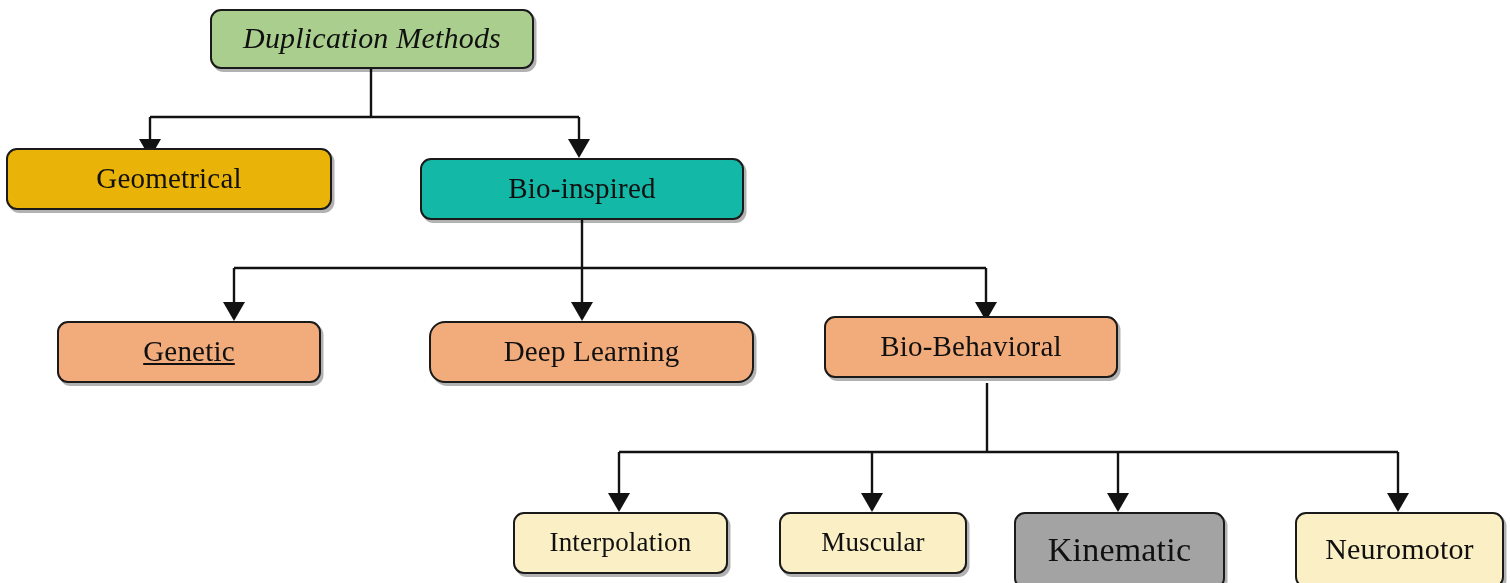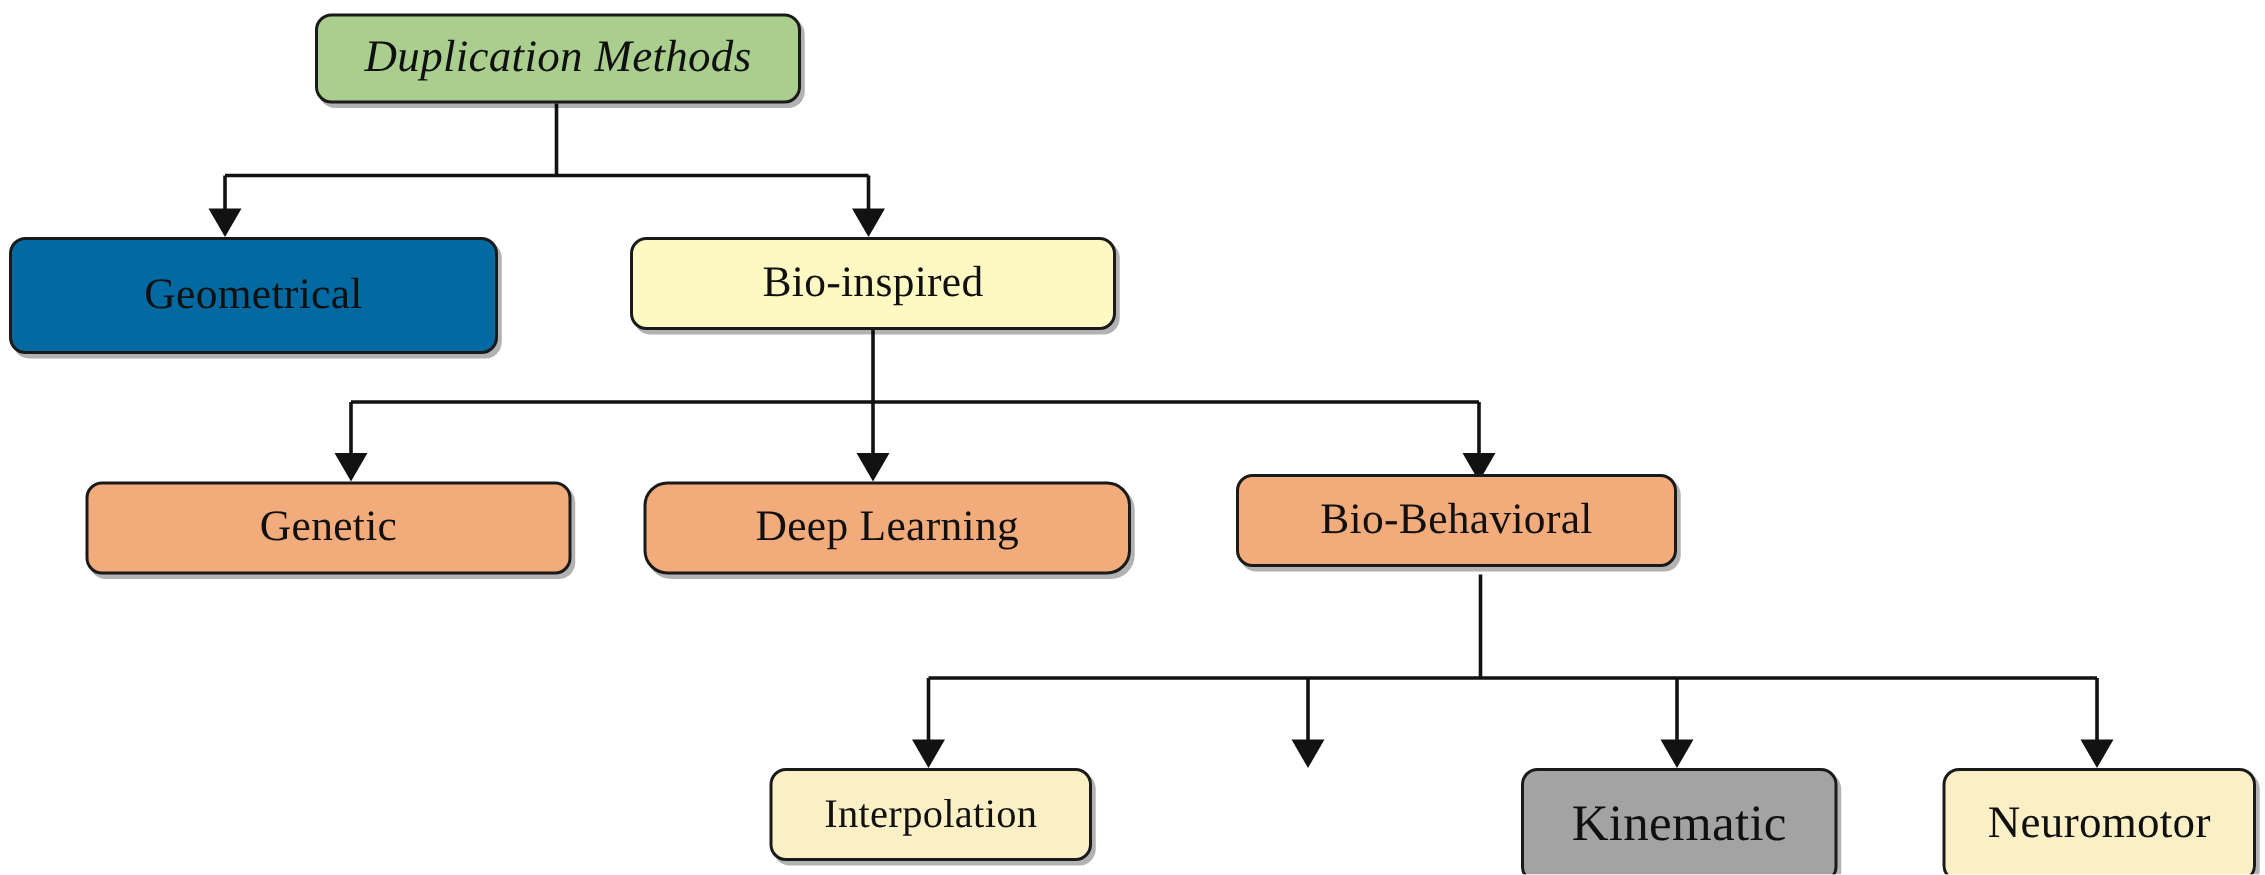--- a/index.html
+++ b/index.html
@@ -93,7 +93,7 @@
     <span class="node-label">Duplication Methods</span>
   </div>
 
-  <div class="node" style="left: 6px; top: 158px; width: 326px; height: 78px; background: #0369a1; font-size: 29px;">
+  <div class="node" style="left: 6px; top: 148px; width: 326px; height: 62px; background: #eab308; font-size: 29px;">
     <span class="node-label">Geometrical</span>
   </div>
 

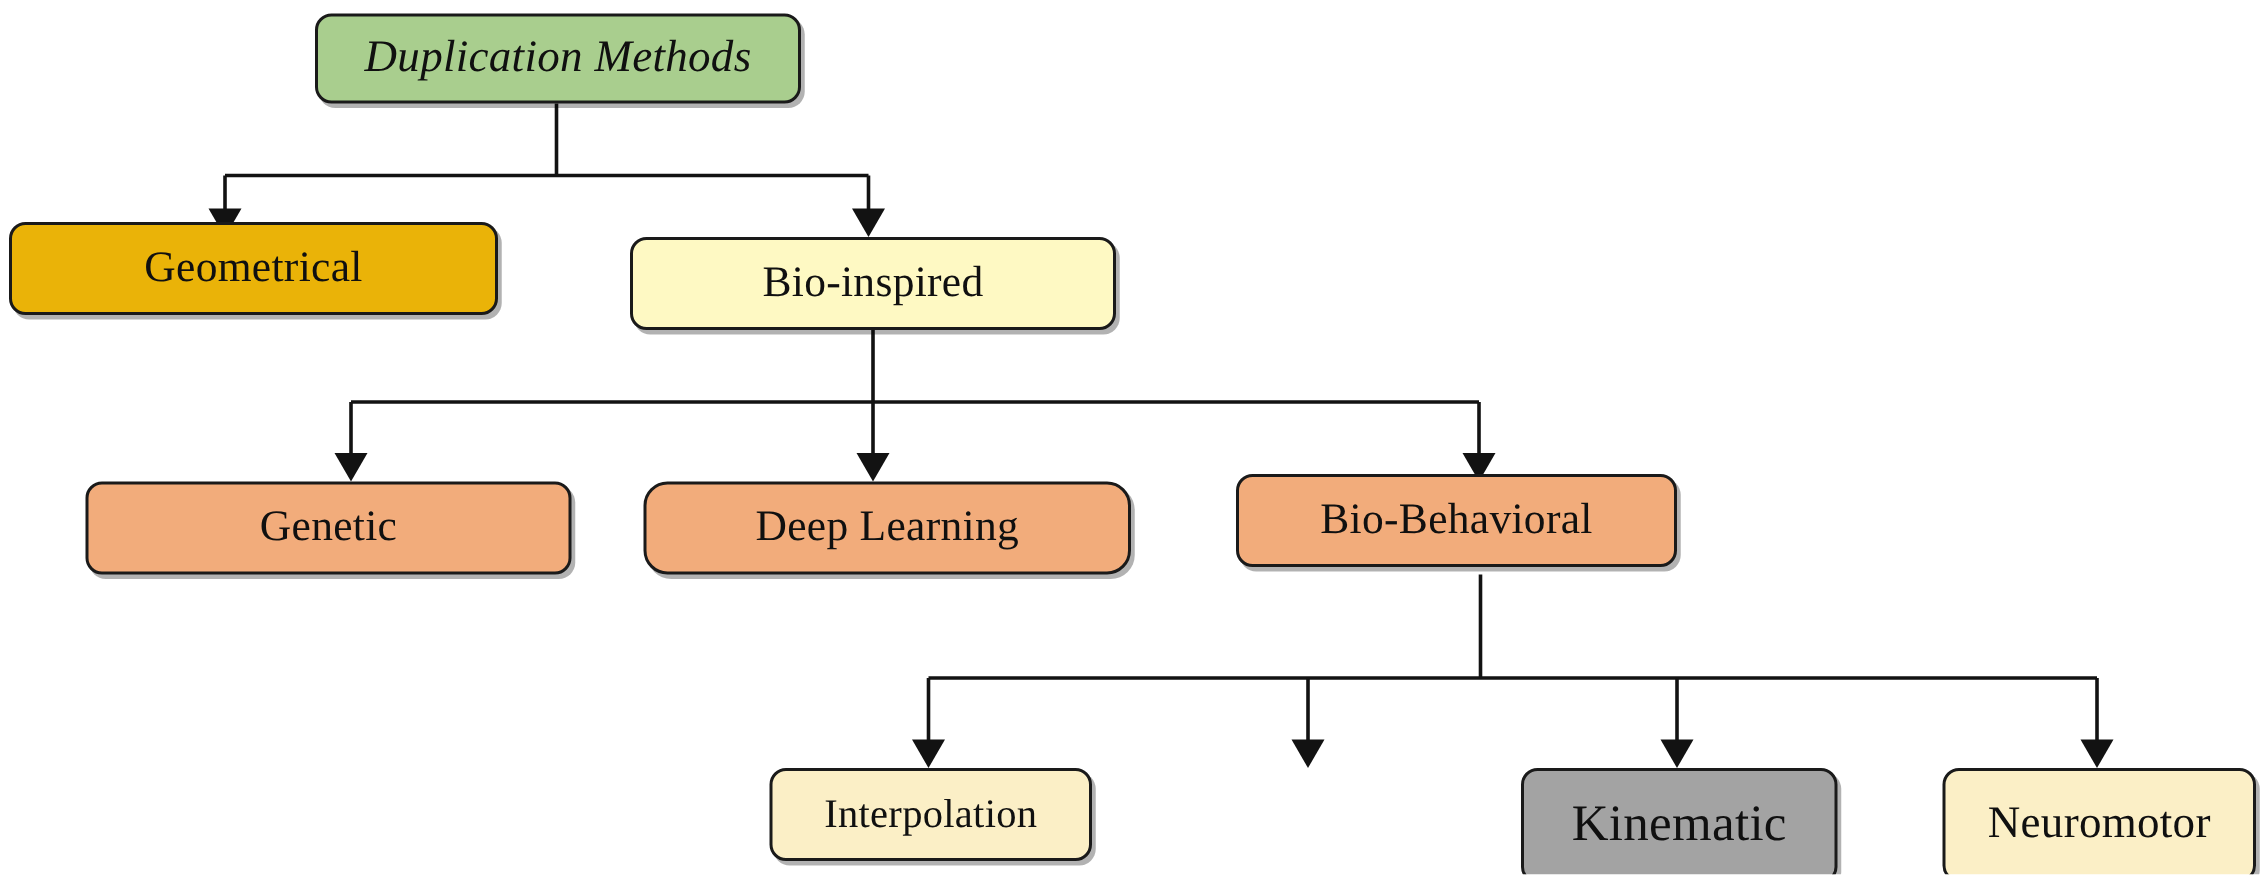--- a/index.html
+++ b/index.html
@@ -97,7 +97,7 @@
     <span class="node-label">Geometrical</span>
   </div>
 
-  <div class="node" style="left: 420px; top: 158px; width: 324px; height: 62px; background: #fef9c3; font-size: 29px;">
+  <div class="node" style="left: 420px; top: 158px; width: 324px; height: 62px; background: #14b8a6; font-size: 29px;">
     <span class="node-label">Bio-inspired</span>
   </div>
 

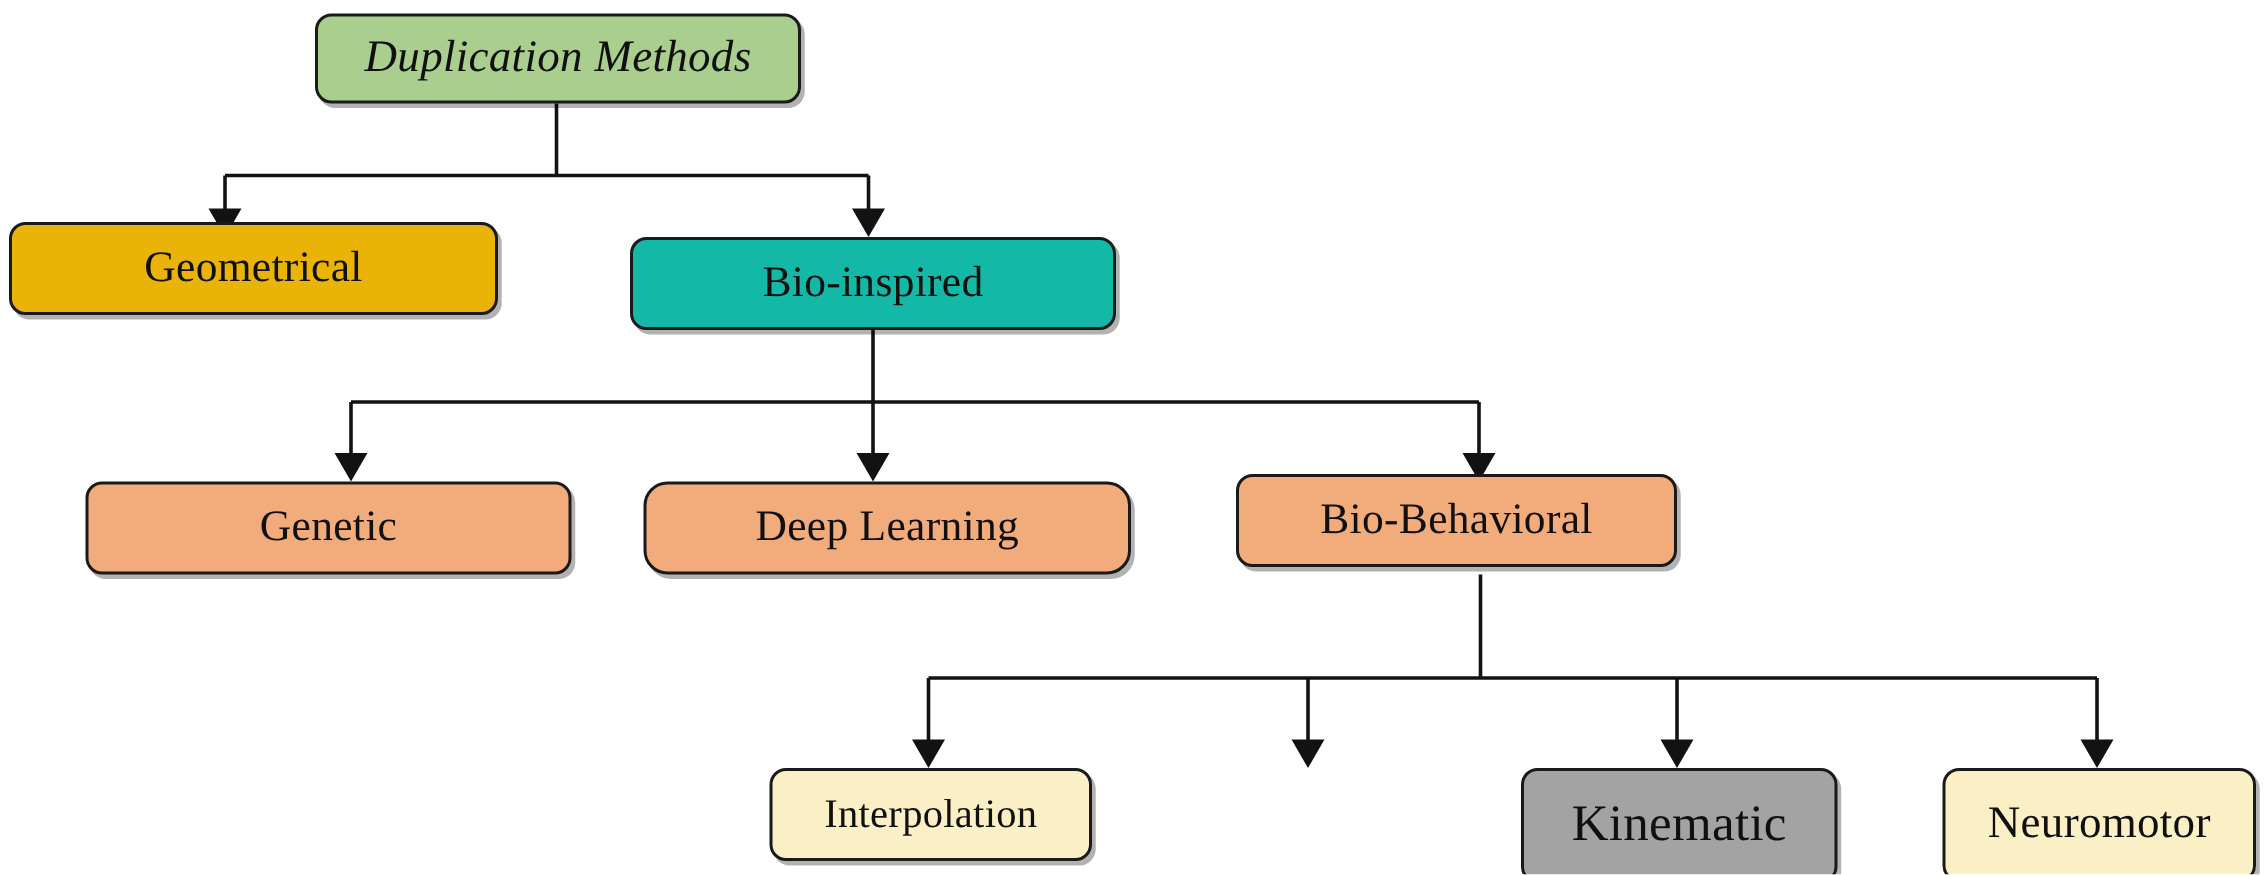--- a/index.html
+++ b/index.html
@@ -101,7 +101,7 @@
     <span class="node-label">Bio-inspired</span>
   </div>
 
-  <div class="node" style="left: 57px; top: 321px; width: 324px; height: 62px; background: rgb(242, 172, 123); font-size: 29px;">
+  <div class="node" style="left: 57px; top: 321px; width: 264px; height: 62px; background: rgb(242, 172, 123); font-size: 29px; text-decoration: underline;">
     <span class="node-label">Genetic</span>
   </div>
 

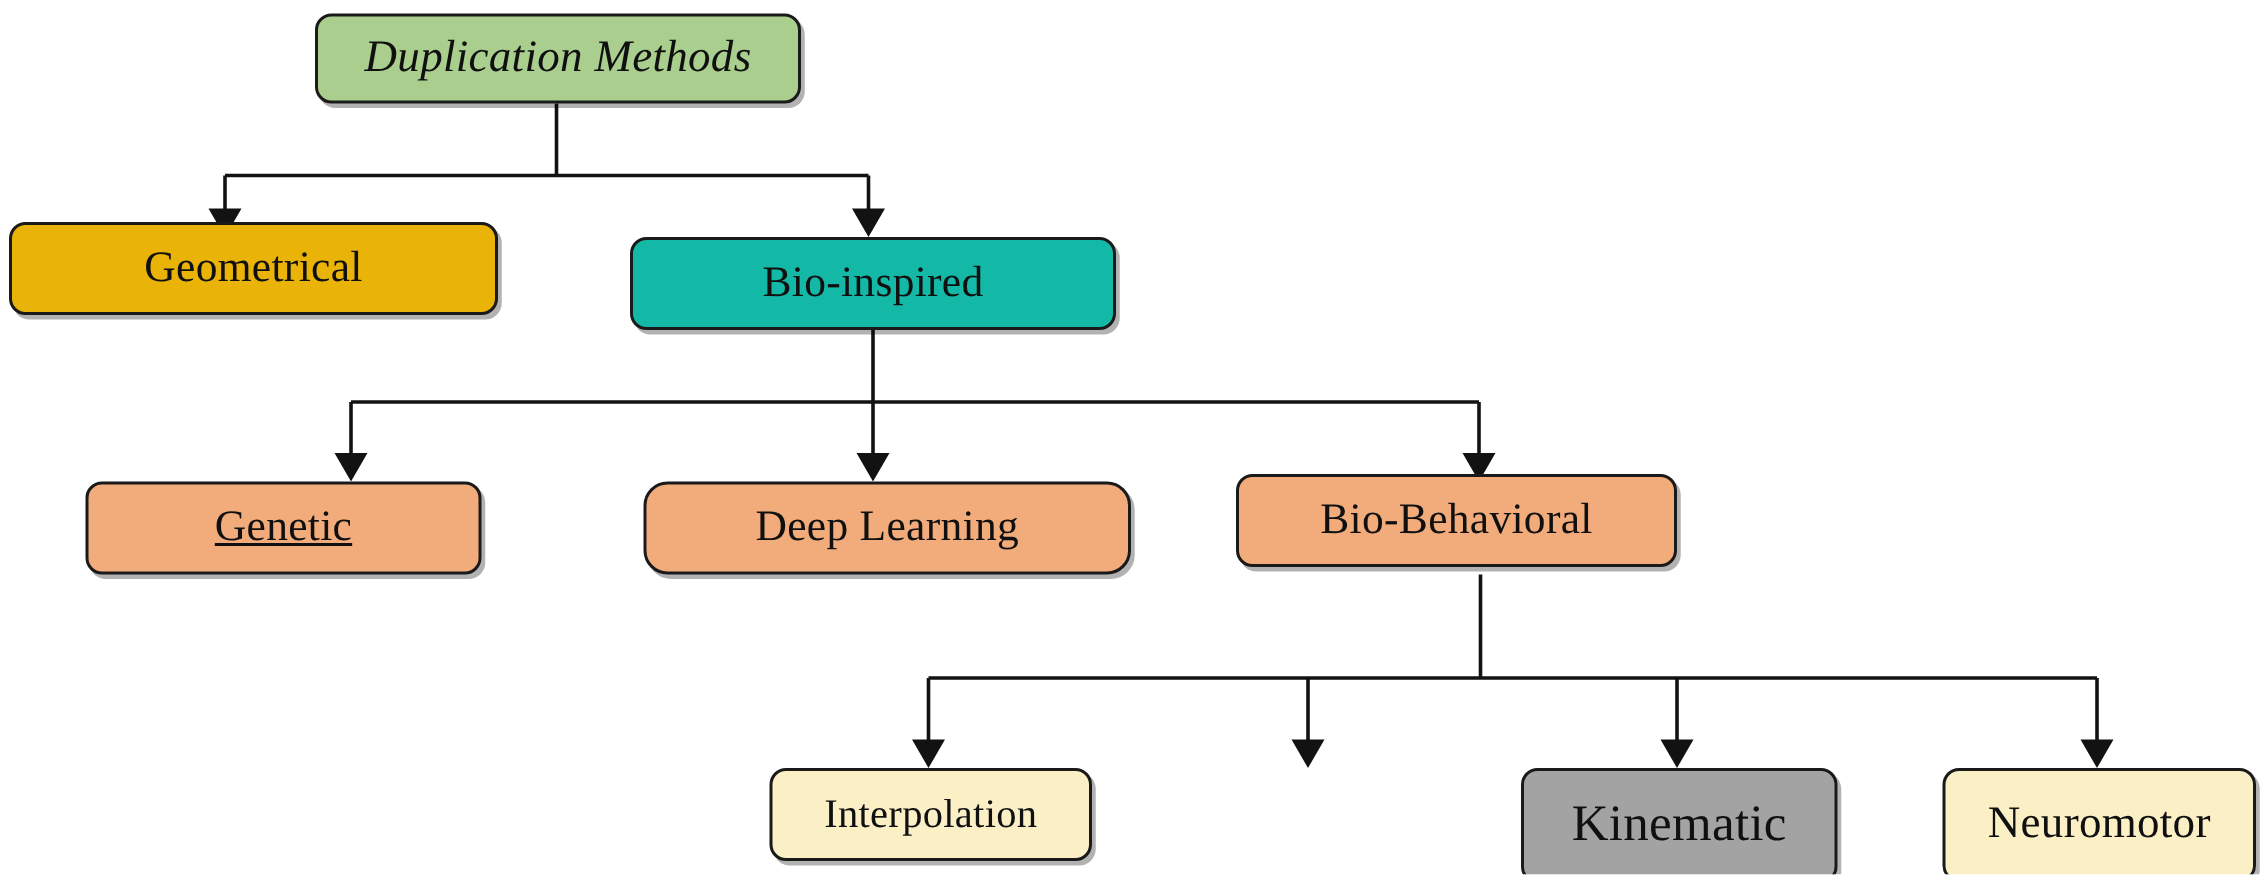--- a/index.html
+++ b/index.html
@@ -117,6 +117,9 @@
     <span class="node-label">Interpolation</span>
   </div>
 
+  <div class="node" style="left: 779px; top: 512px; width: 188px; height: 62px; background: rgb(251, 239, 198); font-size: 27px;">
+    <span class="node-label">Muscular</span>
+  </div>
 
   <div class="node" style="left: 1014px; top: 512px; width: 211px; height: 77px; background: #a3a3a3; font-size: 34px;">
     <span class="node-label">Kinematic</span>

